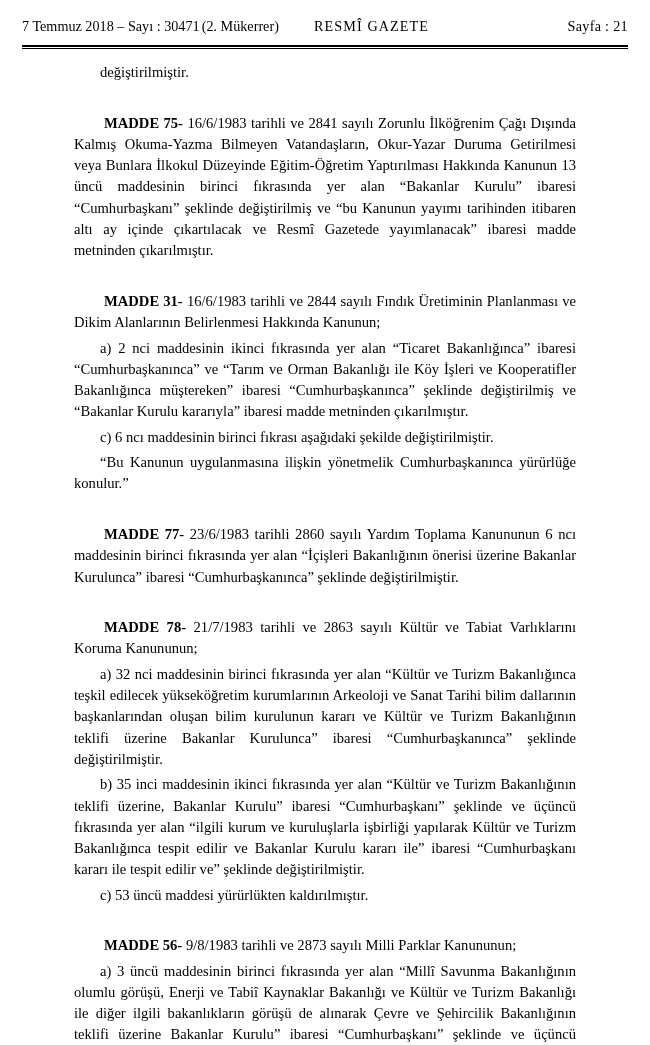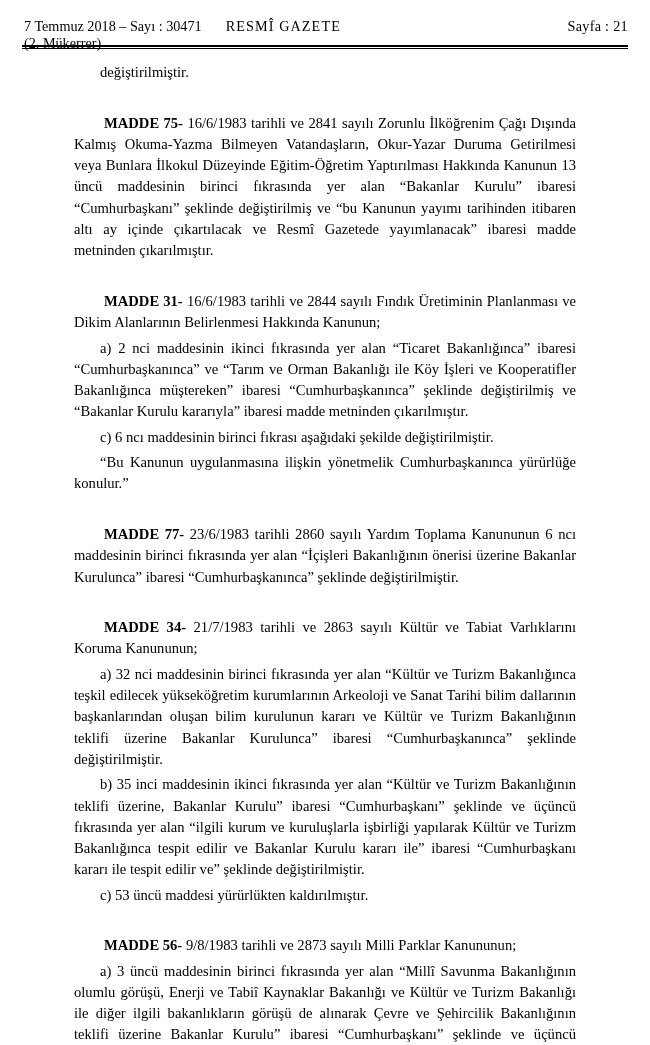--- a/index.html
+++ b/index.html
@@ -34,7 +34,6 @@
   .hdr-left {
     display: flex;
     align-items: baseline;
-    flex-direction: column;
   }
   .hdr-date {
     font-weight: normal;

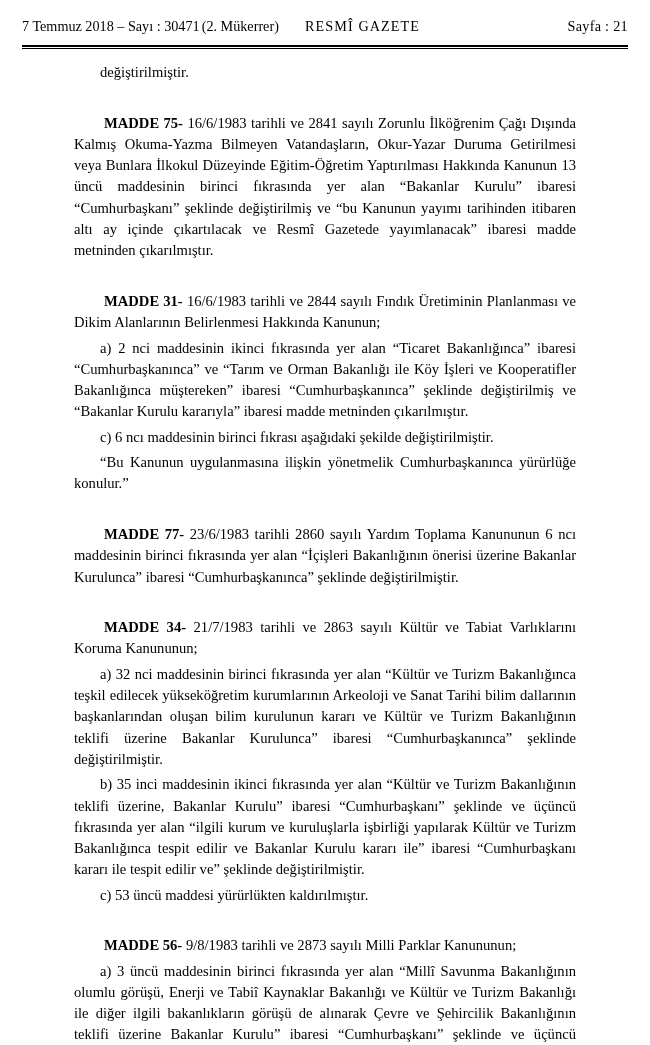--- a/index.html
+++ b/index.html
@@ -43,7 +43,7 @@
     margin-left: 2px;
   }
   .hdr-title {
-    margin-left: 26px;
+    margin-left: 35px;
     letter-spacing: 1.1px;
     font-weight: normal;
   }

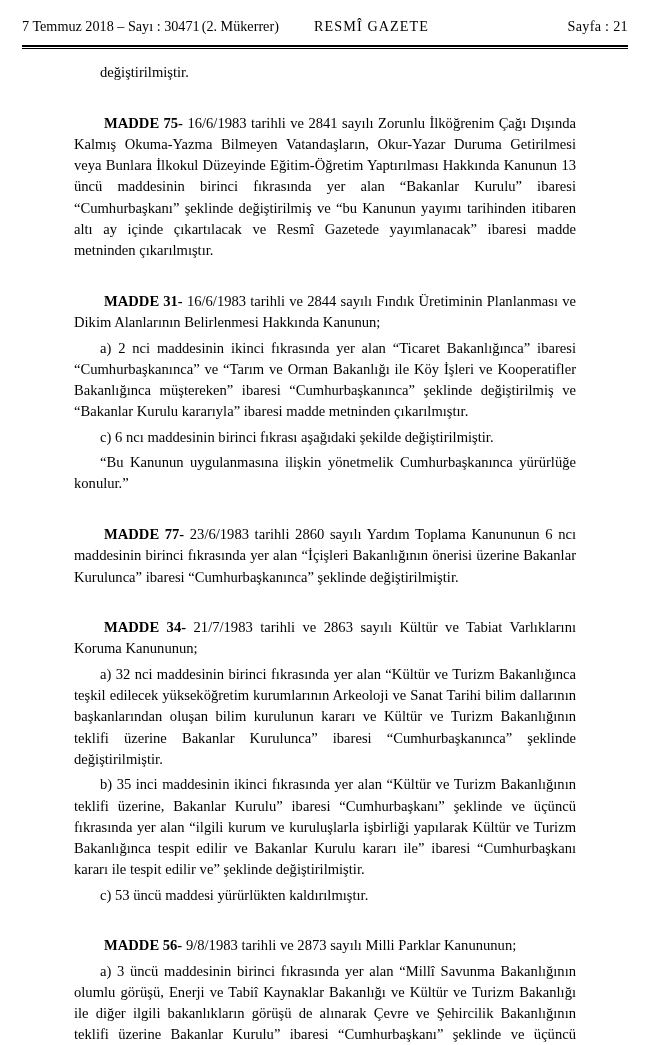--- a/index.html
+++ b/index.html
@@ -147,7 +147,7 @@
 
     <div class="spacer"></div>
 
-    <p class="para indent-wide"><span class="madde-label">MADDE 34-</span><span> 21/7/1983 tarihli ve 2863 sayılı Kültür ve Tabiat Varlıklarını Koruma Kanununun;</span></p>
+    <p class="para indent-wide"><span class="madde-label">MADDE 78-</span><span> 21/7/1983 tarihli ve 2863 sayılı Kültür ve Tabiat Varlıklarını Koruma Kanununun;</span></p>
 
     <p class="para indent">a) 32 nci maddesinin birinci fıkrasında yer alan “Kültür ve Turizm Bakanlığınca teşkil edilecek yükseköğretim kurumlarının Arkeoloji ve Sanat Tarihi bilim dallarının başkanlarından oluşan bilim kurulunun kararı ve Kültür ve Turizm Bakanlığının teklifi üzerine Bakanlar Kurulunca” ibaresi “Cumhurbaşkanınca” şeklinde değiştirilmiştir.</p>
 

